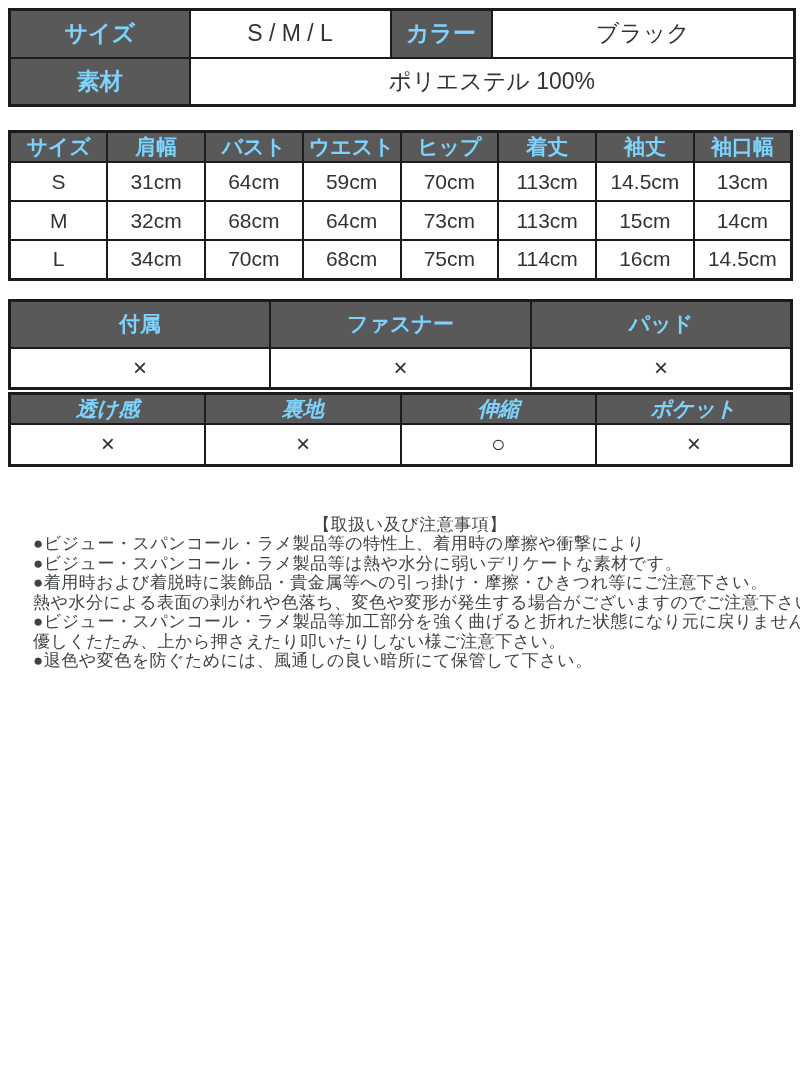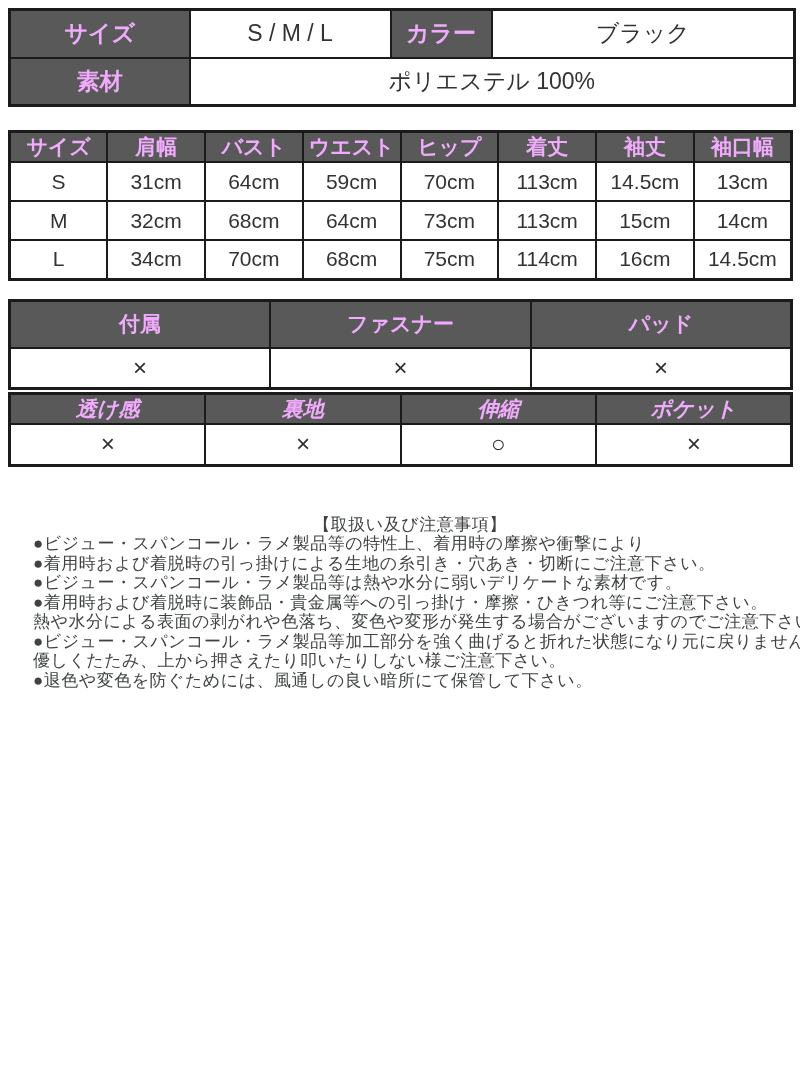--- a/index.html
+++ b/index.html
@@ -33,7 +33,7 @@
   }
   th {
     background: #595959;
-    color: #f0abfc;
+    color: #7dd3fc;
     font-weight: bold;
   }
   

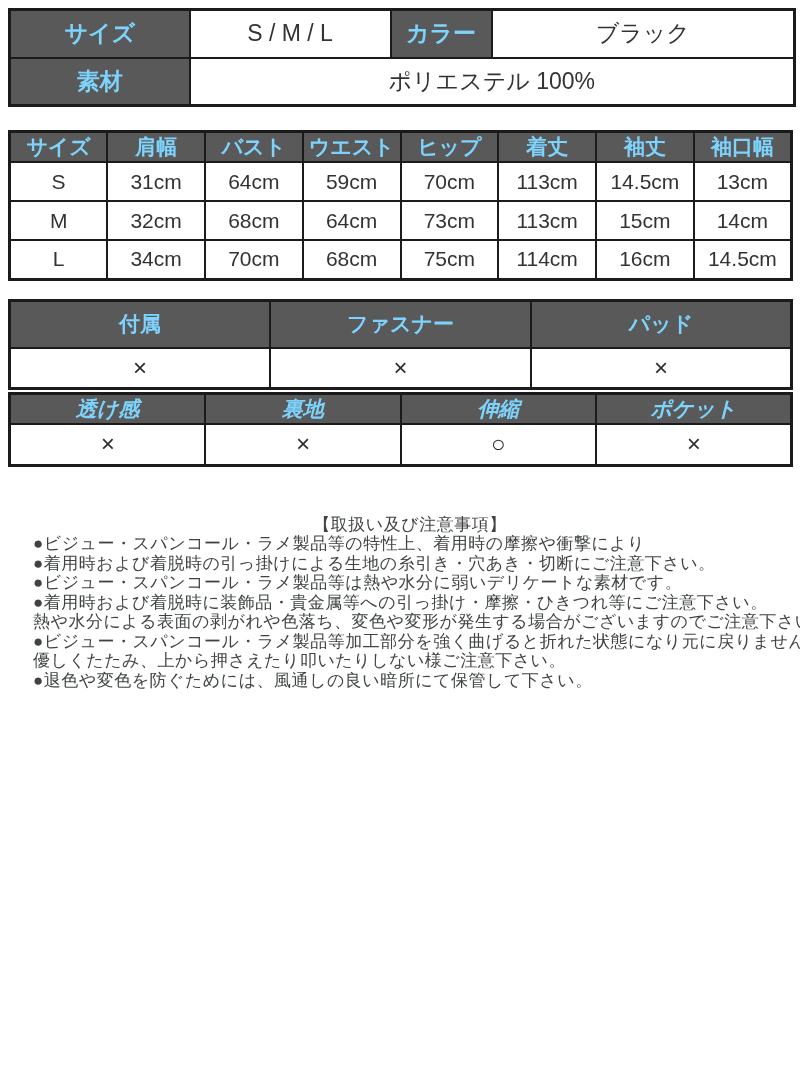--- a/index.html
+++ b/index.html
@@ -169,7 +169,6 @@
 <div id="notes">
   <div class="title">【取扱い及び注意事項】</div>
   <div>●ビジュー・スパンコール・ラメ製品等の特性上、着用時の摩擦や衝撃により</div>
-  <div>●着用時および着脱時の引っ掛けによる生地の糸引き・穴あき・切断にご注意下さい。</div>
   <div>●ビジュー・スパンコール・ラメ製品等は熱や水分に弱いデリケートな素材です。</div>
   <div>●着用時および着脱時に装飾品・貴金属等への引っ掛け・摩擦・ひきつれ等にご注意下さい。</div>
   <div>熱や水分による表面の剥がれや色落ち、変色や変形が発生する場合がございますのでご注意下さい。</div>

